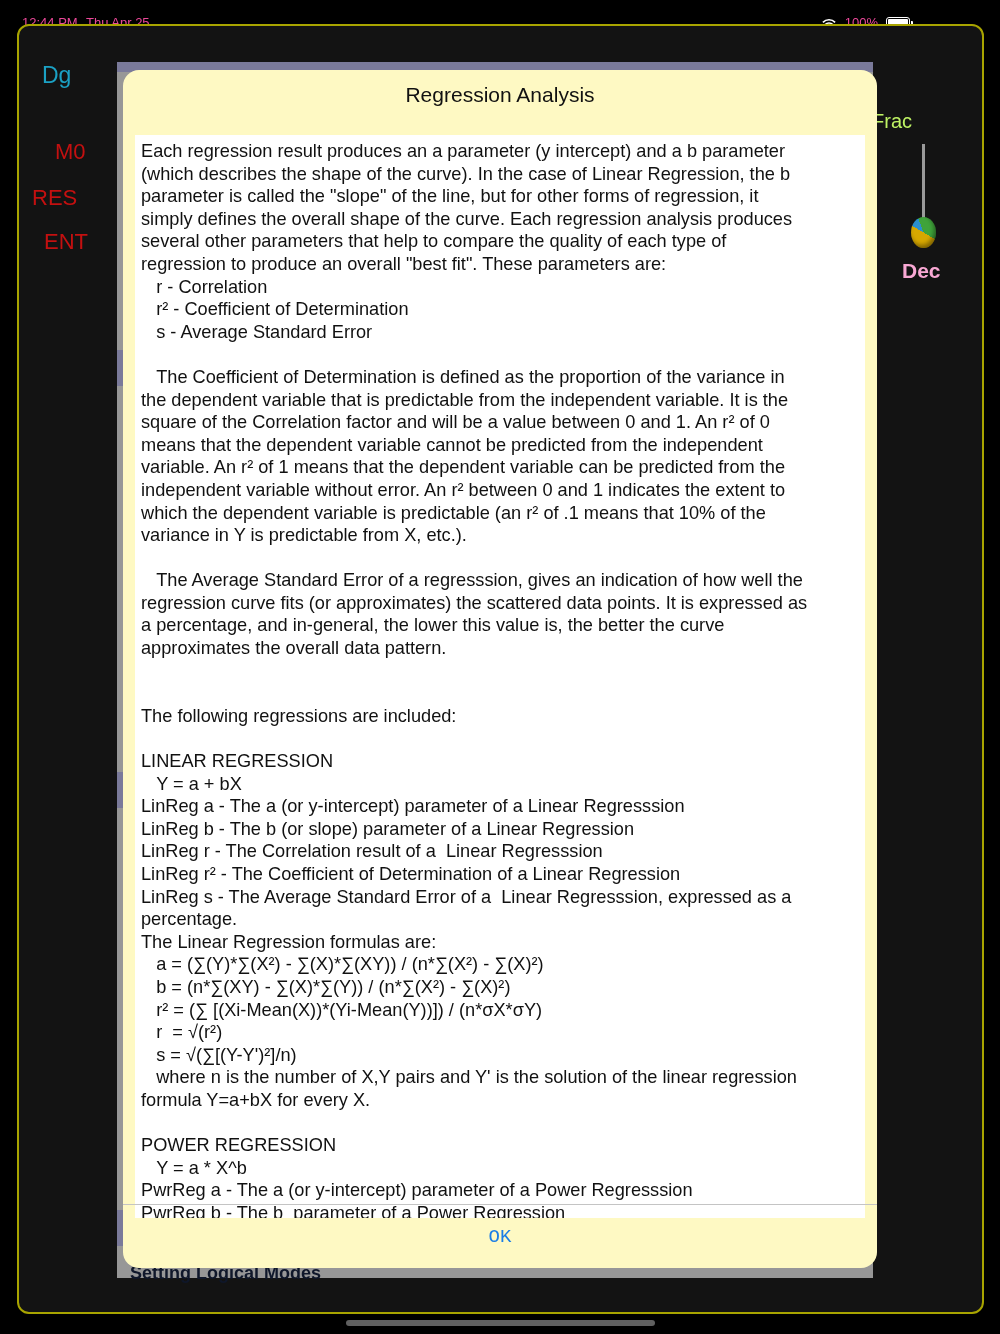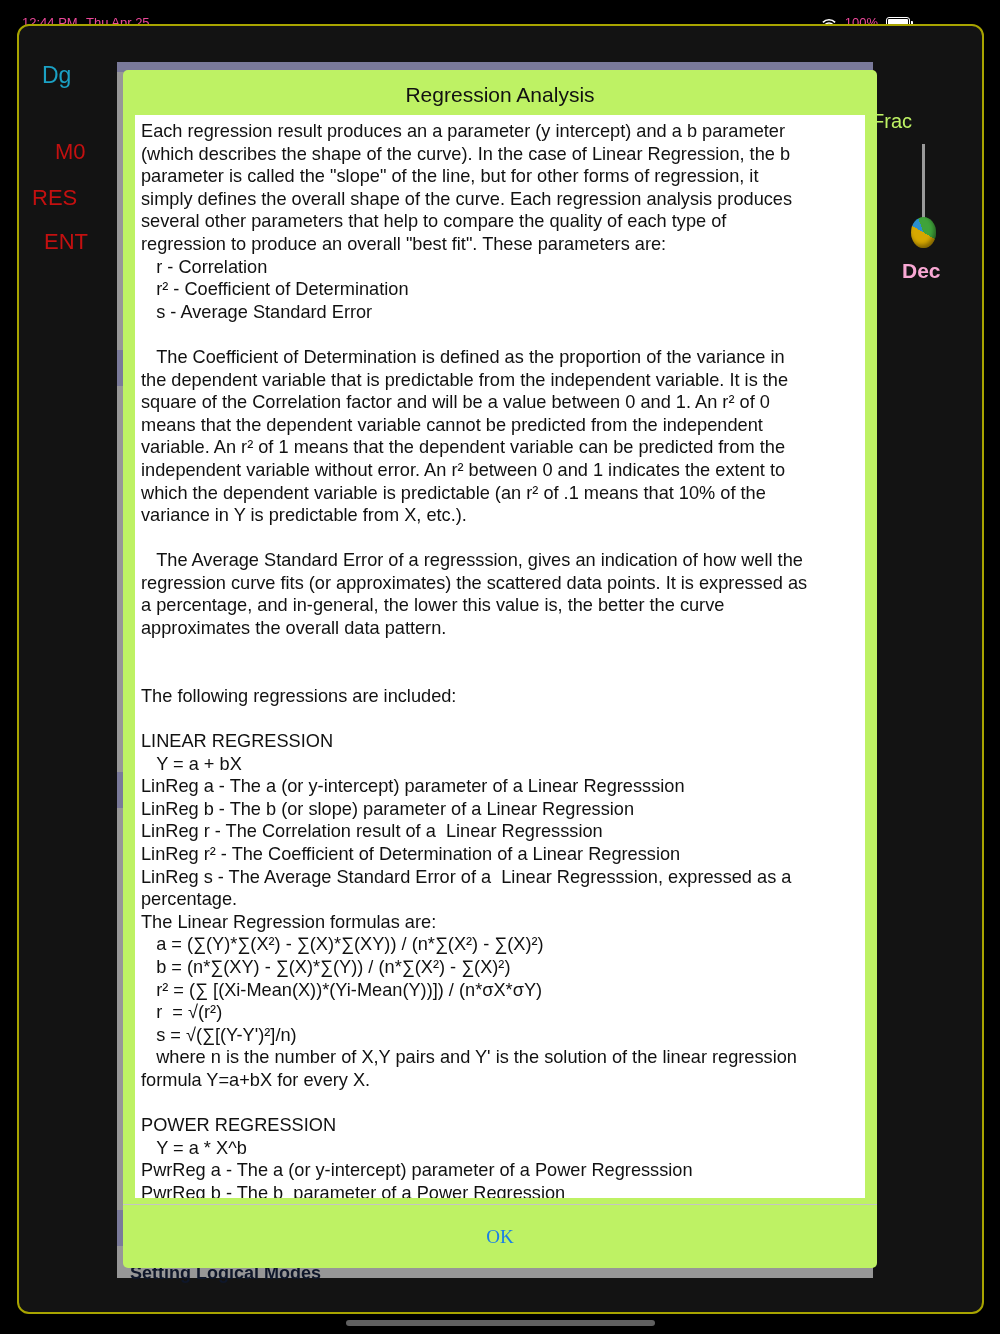--- a/index.html
+++ b/index.html
@@ -33,7 +33,7 @@
   .back-sheet .band { position: absolute; left: 0; width: 100%; background: #7a7a9a; }
   .back-sheet-title { position: absolute; left: 13px; bottom: -6px; font-size: 18px; font-weight: bold; color: #0f172a; }
 
-  .dialog { position: absolute; left: 123px; top: 70px; width: 754px; height: 1198px; background: #bef264; border-radius: 5px; overflow: hidden; }
+  .dialog { position: absolute; left: 123px; top: 70px; width: 754px; height: 1198px; background: #fef9c3; border-radius: 16px; overflow: hidden; }
   .dialog-title { position: absolute; left: 0; top: 13px; width: 100%; text-align: center; font-size: 21px; color: #111; }
   .dialog-body { position: absolute; left: 12px; top: 45px; width: 730px; height: 1083px; background: #fff; overflow: hidden; }
   .dialog-text { padding: 5px 6px; font-size: 18.2px; line-height: 22.6px; color: #111; white-space: pre-wrap; }

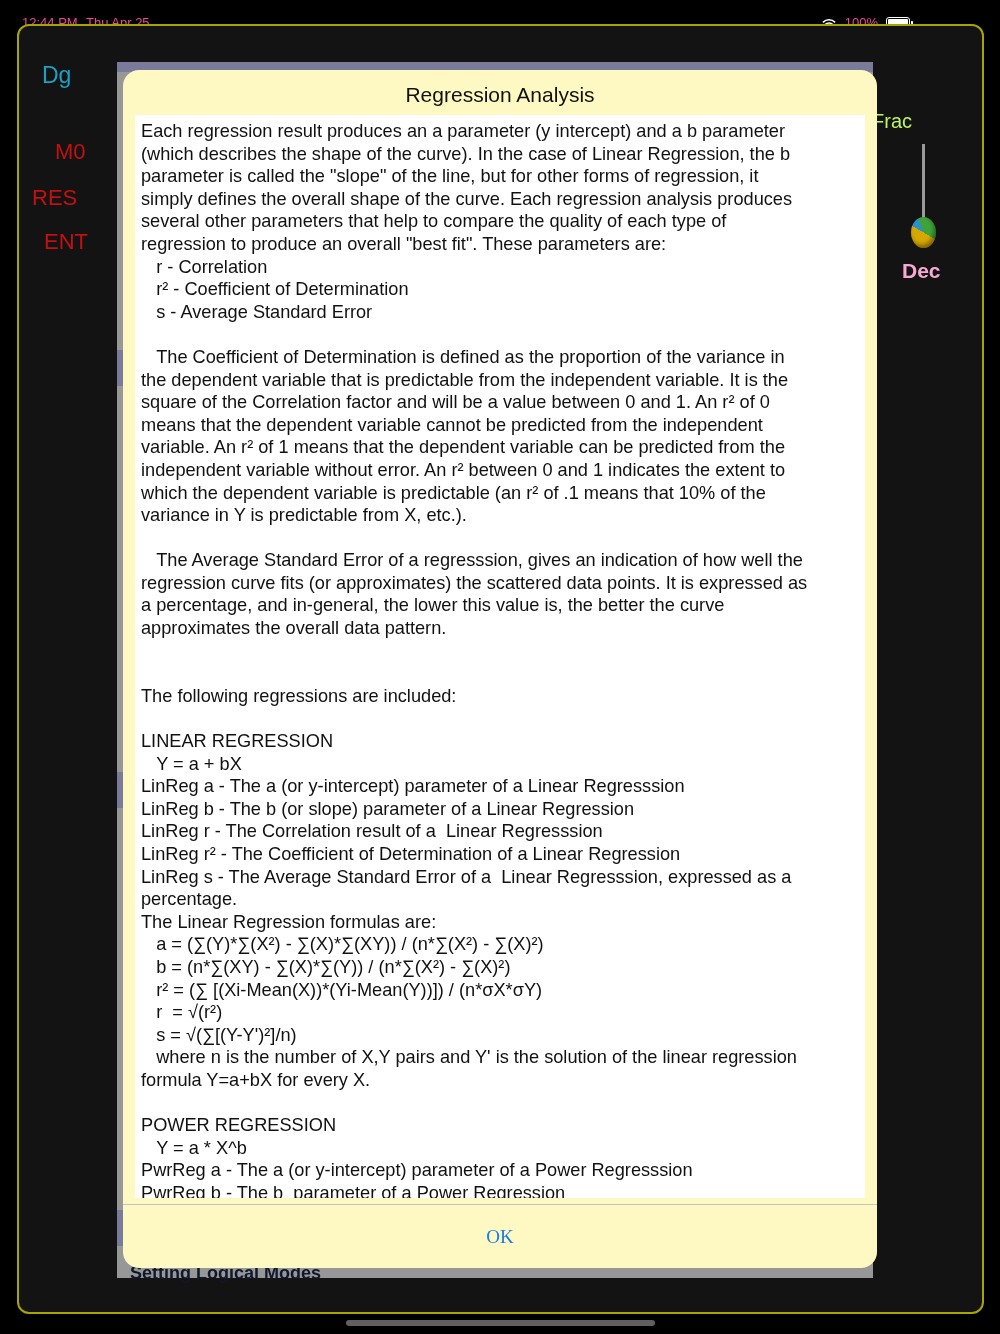--- a/index.html
+++ b/index.html
@@ -35,7 +35,7 @@
 
   .dialog { position: absolute; left: 123px; top: 70px; width: 754px; height: 1198px; background: #fef9c3; border-radius: 16px; overflow: hidden; }
   .dialog-title { position: absolute; left: 0; top: 13px; width: 100%; text-align: center; font-size: 21px; color: #111; }
-  .dialog-body { position: absolute; left: 12px; top: 45px; width: 730px; height: 1083px; background: #fff; overflow: hidden; }
+  .dialog-body { position: absolute; left: 12px; top: 65px; width: 730px; height: 1083px; background: #fff; overflow: hidden; }
   .dialog-text { padding: 5px 6px; font-size: 18.2px; line-height: 22.6px; color: #111; white-space: pre-wrap; }
   .dialog-divider { position: absolute; left: 0; top: 1134px; width: 100%; height: 1px; background: #c4c4c4; }
   .ok-button { position: absolute; left: 0; top: 1135px; width: 100%; height: 63px; border: none; background: transparent; color: #1a7ee6; font-size: 19px; font-family: Liberation Serif, serif; display: flex; align-items: center; justify-content: center; }

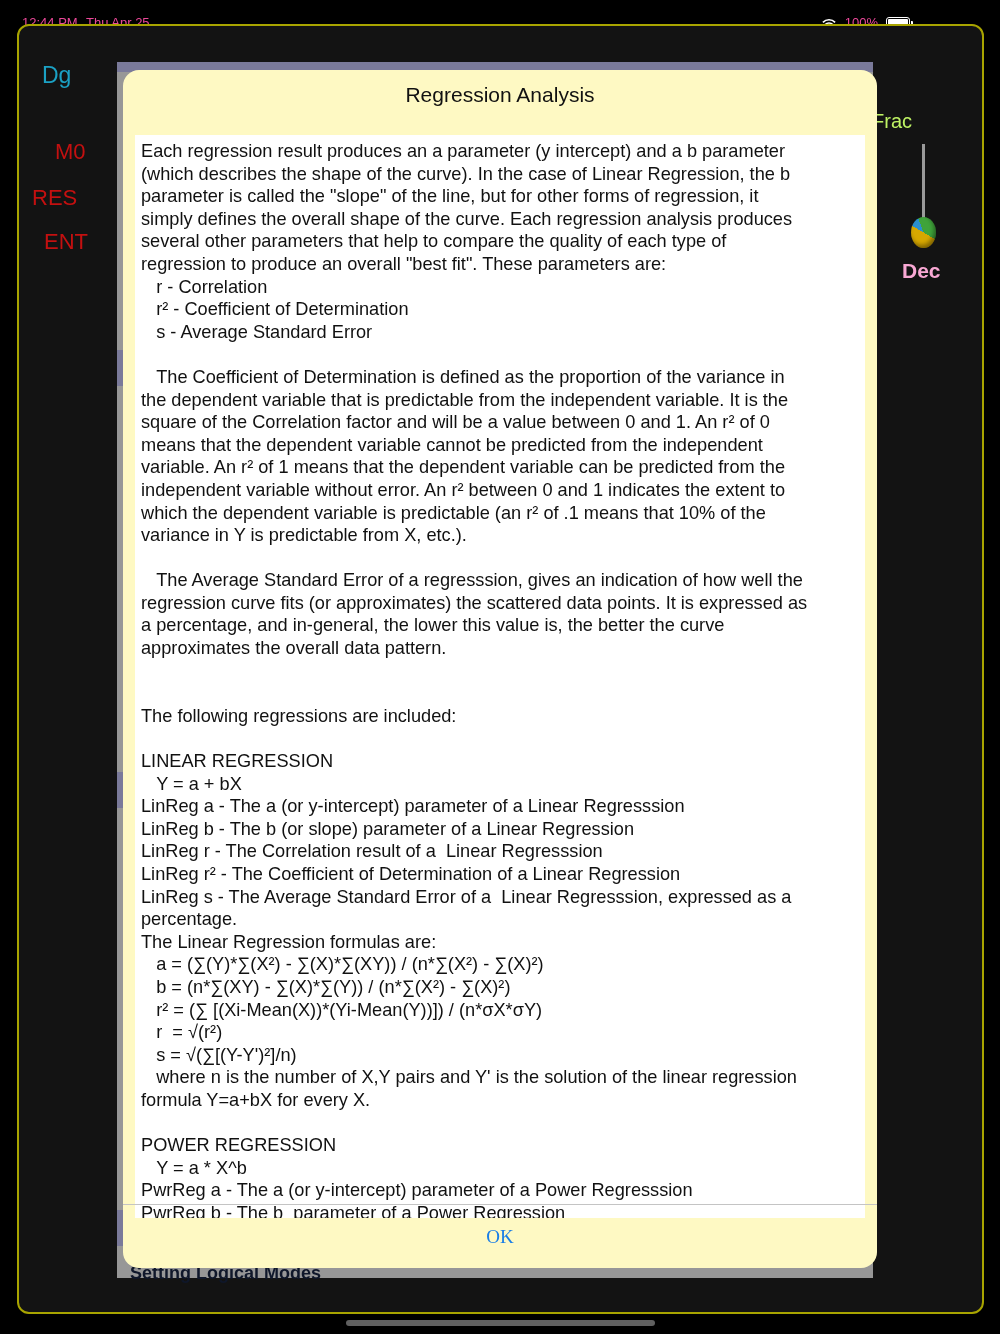--- a/index.html
+++ b/index.html
@@ -38,7 +38,7 @@
   .dialog-body { position: absolute; left: 12px; top: 65px; width: 730px; height: 1083px; background: #fff; overflow: hidden; }
   .dialog-text { padding: 5px 6px; font-size: 18.2px; line-height: 22.6px; color: #111; white-space: pre-wrap; }
   .dialog-divider { position: absolute; left: 0; top: 1134px; width: 100%; height: 1px; background: #c4c4c4; }
-  .ok-button { position: absolute; left: 0; top: 1135px; width: 100%; height: 63px; border: none; background: transparent; color: #1a7ee6; font-size: 19px; font-family: Liberation Serif, serif; display: flex; align-items: center; justify-content: center; }
+  .ok-button { position: absolute; left: 0; top: 1135px; width: 100%; height: 63px; border: none; background: transparent; color: #1a7ee6; font-size: 19px; font-family: Liberation Mono, monospace; display: flex; align-items: center; justify-content: center; }
 
   .home-indicator { position: absolute; left: 346px; top: 1320px; width: 309px; height: 6px; background: #606060; border-radius: 3px; }
 </style>

